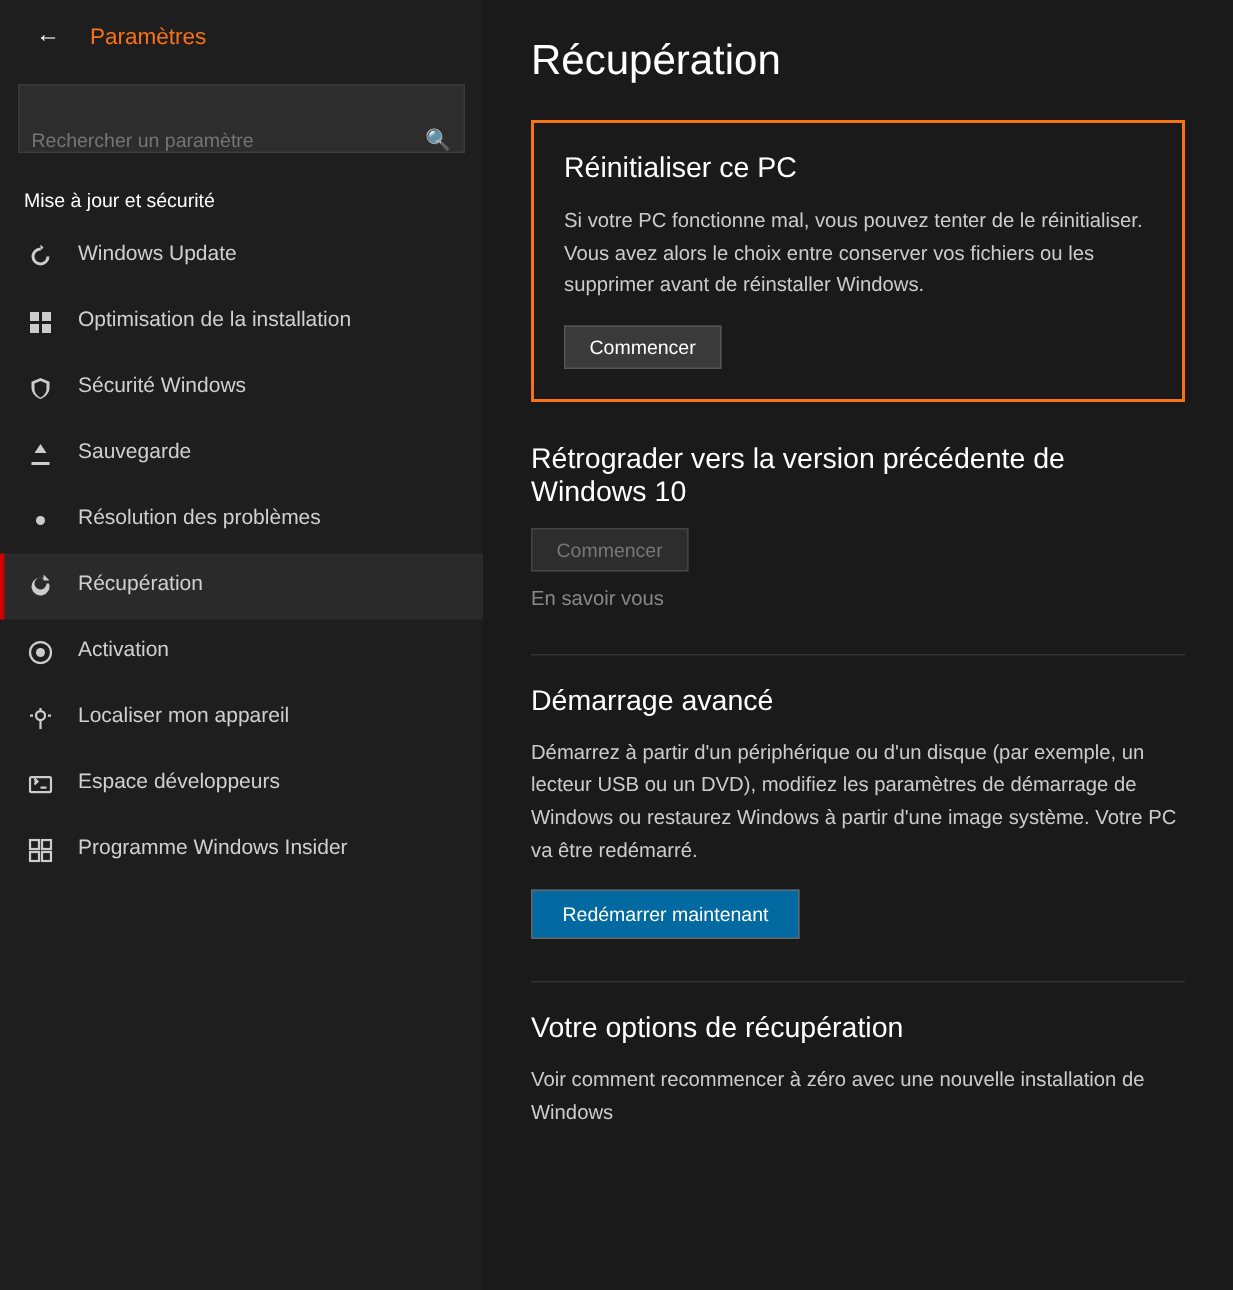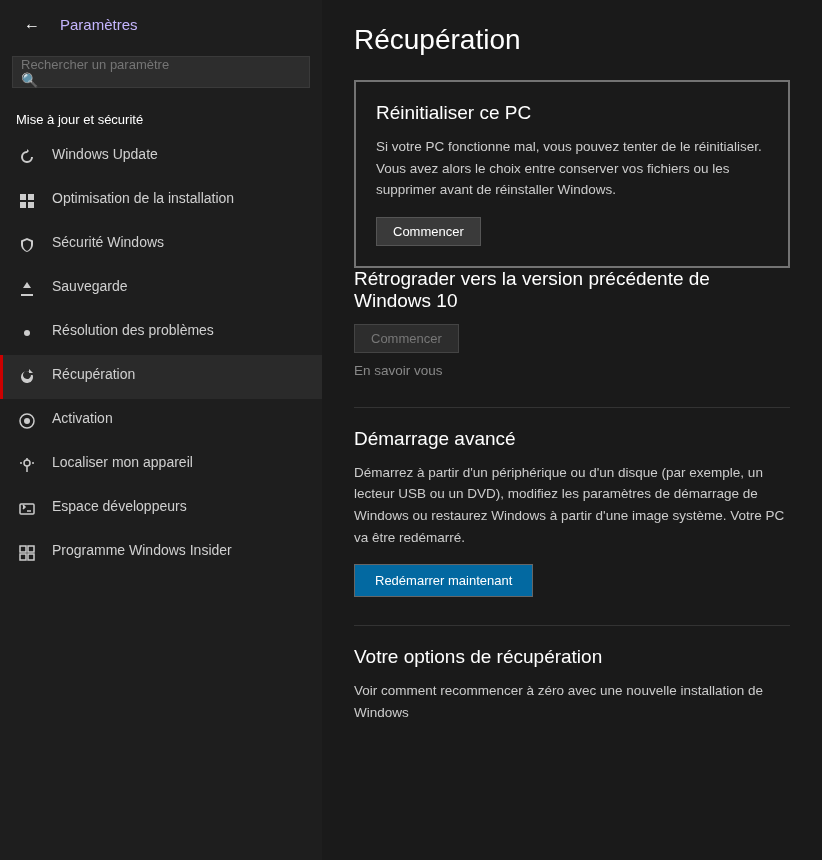--- a/index.html
+++ b/index.html
@@ -49,7 +49,7 @@
 
     .sidebar-title {
       font-size: 15px;
-      color: #c4b5fd;
+      color: #f97316;
       font-weight: 400;
     }
 

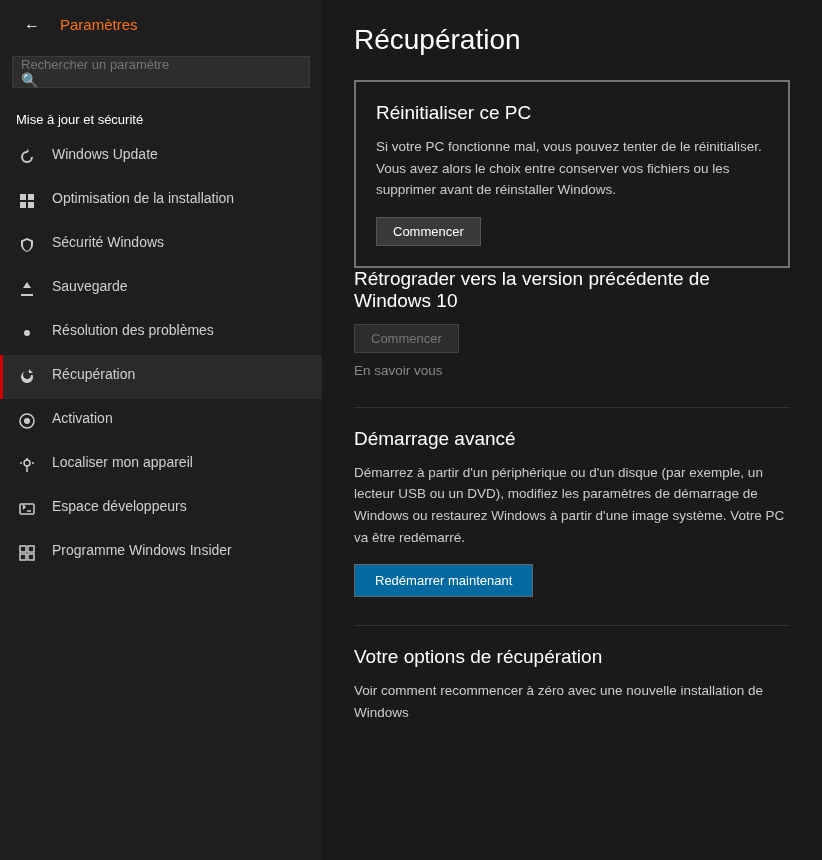--- a/index.html
+++ b/index.html
@@ -56,12 +56,11 @@
     .search-box {
       margin: 8px 12px 12px 12px;
       display: flex;
-      align-items: flex-start;
+      align-items: flex-end;
       background: #2d2d2d;
       border: 1px solid #3a3a3a;
-      height: 32px;
+      height: 46px;
       padding: 0 8px;
-      flex-direction: column;
     }
 
     .search-input {

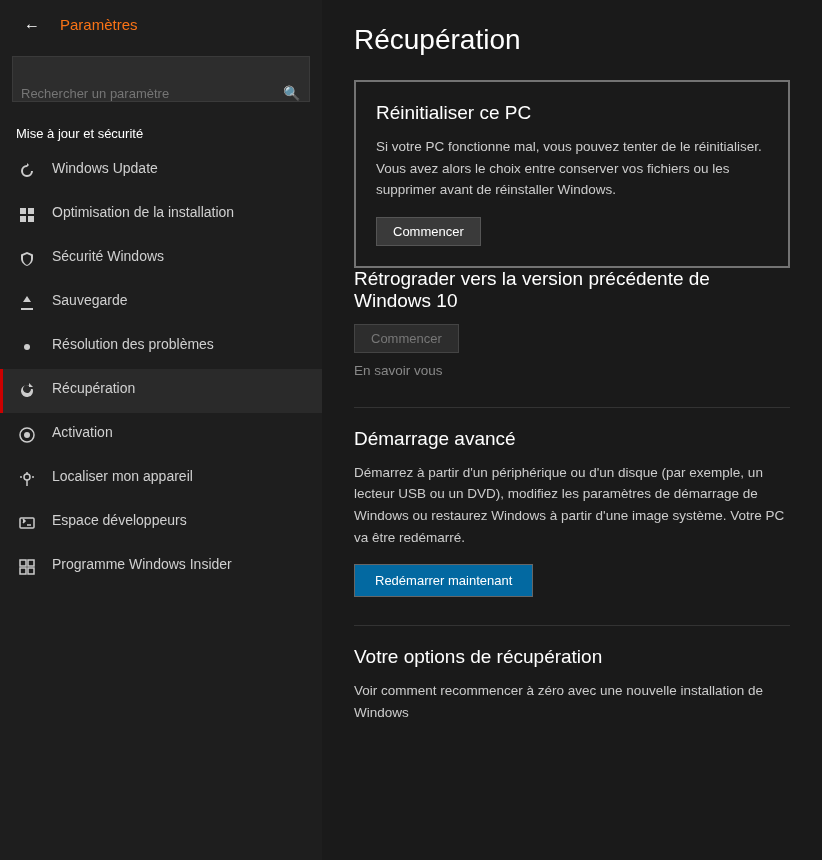--- a/index.html
+++ b/index.html
@@ -131,8 +131,9 @@
 
     
     .section-box {
-      border: 2px solid #737373;
+      border: 2px solid #f97316;
       padding: 20px 20px 20px 20px;
+      margin-bottom: 28px;
     }
 
     .section-heading {

